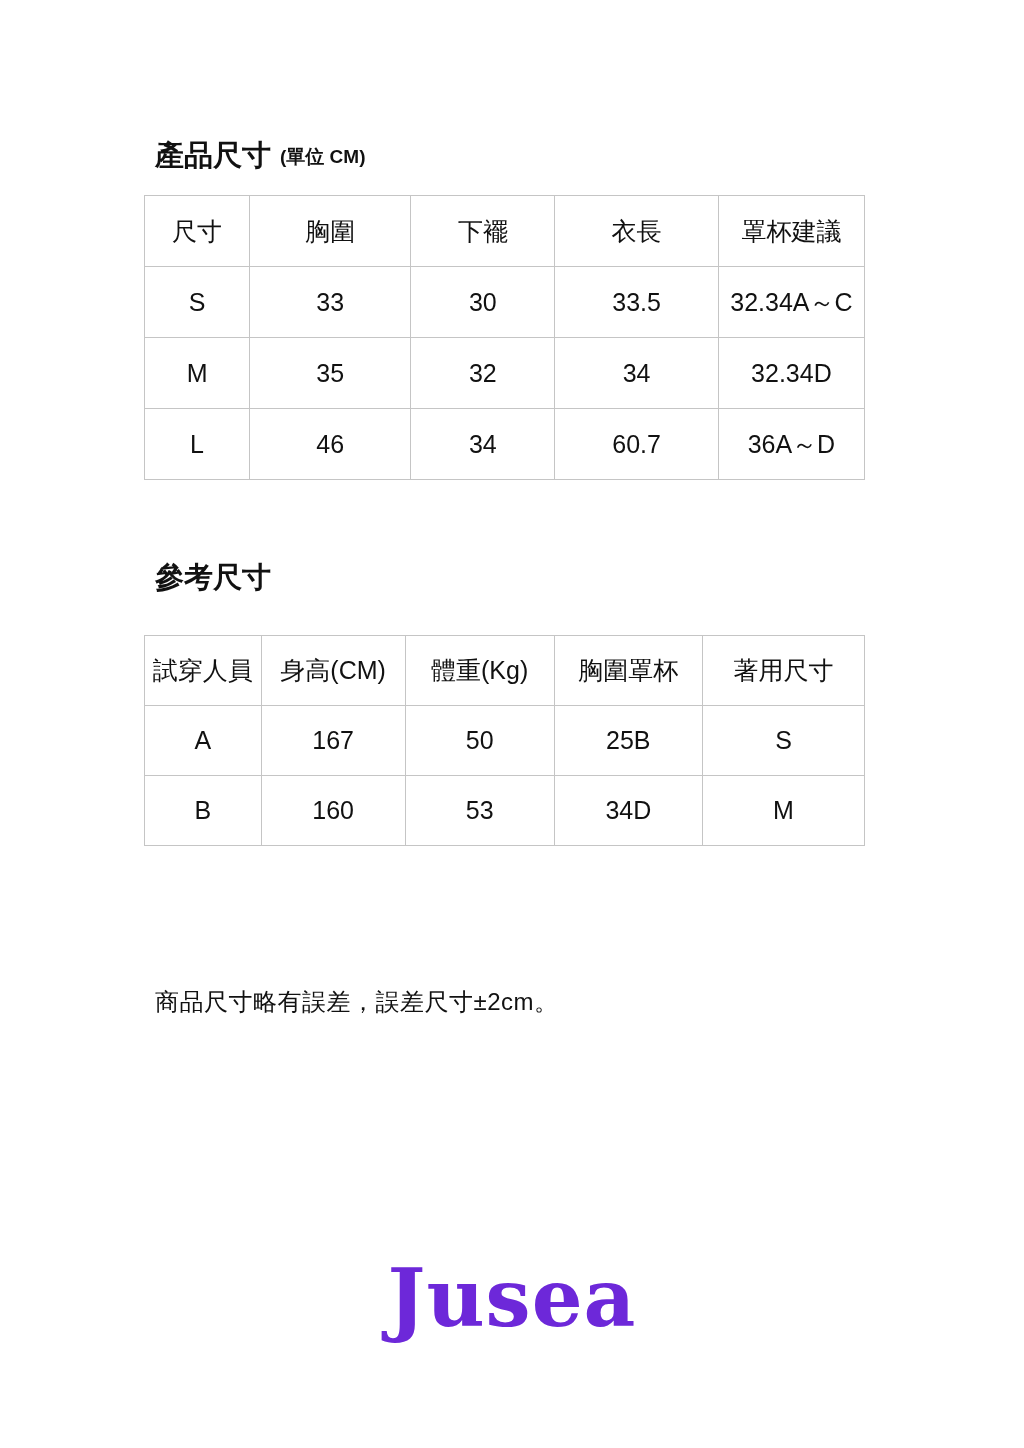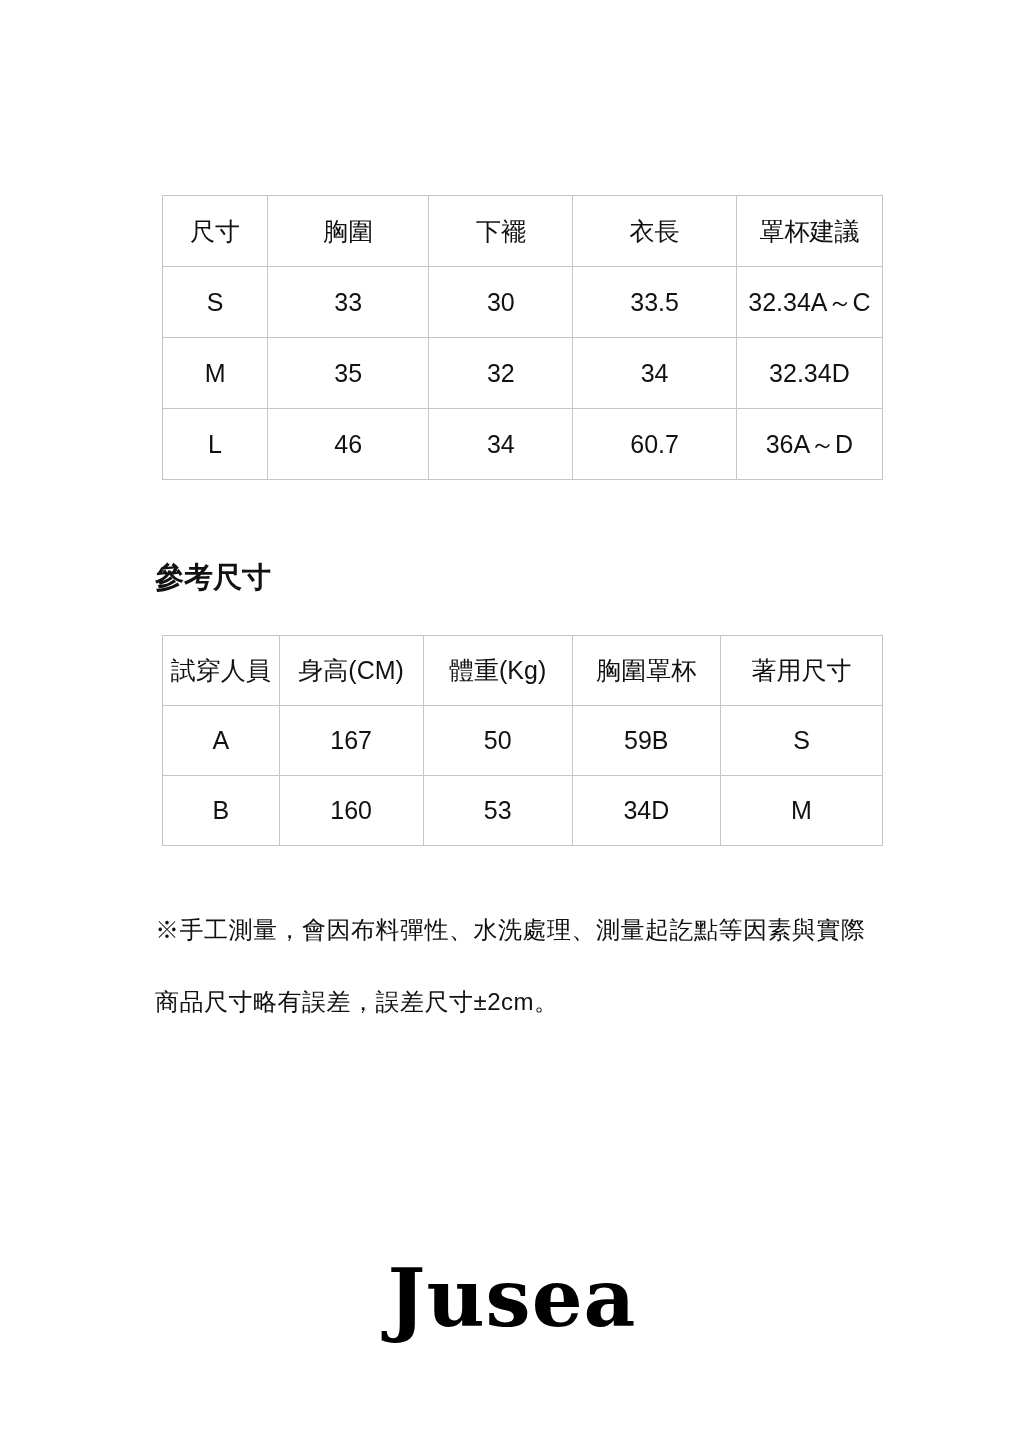--- a/index.html
+++ b/index.html
@@ -84,6 +84,9 @@
 
 <div class="page">
 
+  <div class="section-title" id="title-product">
+    <span>產品尺寸</span><span class="unit">(單位 CM)</span>
+  </div>
 
   <table class="size-chart" id="size-table">
     <colgroup>

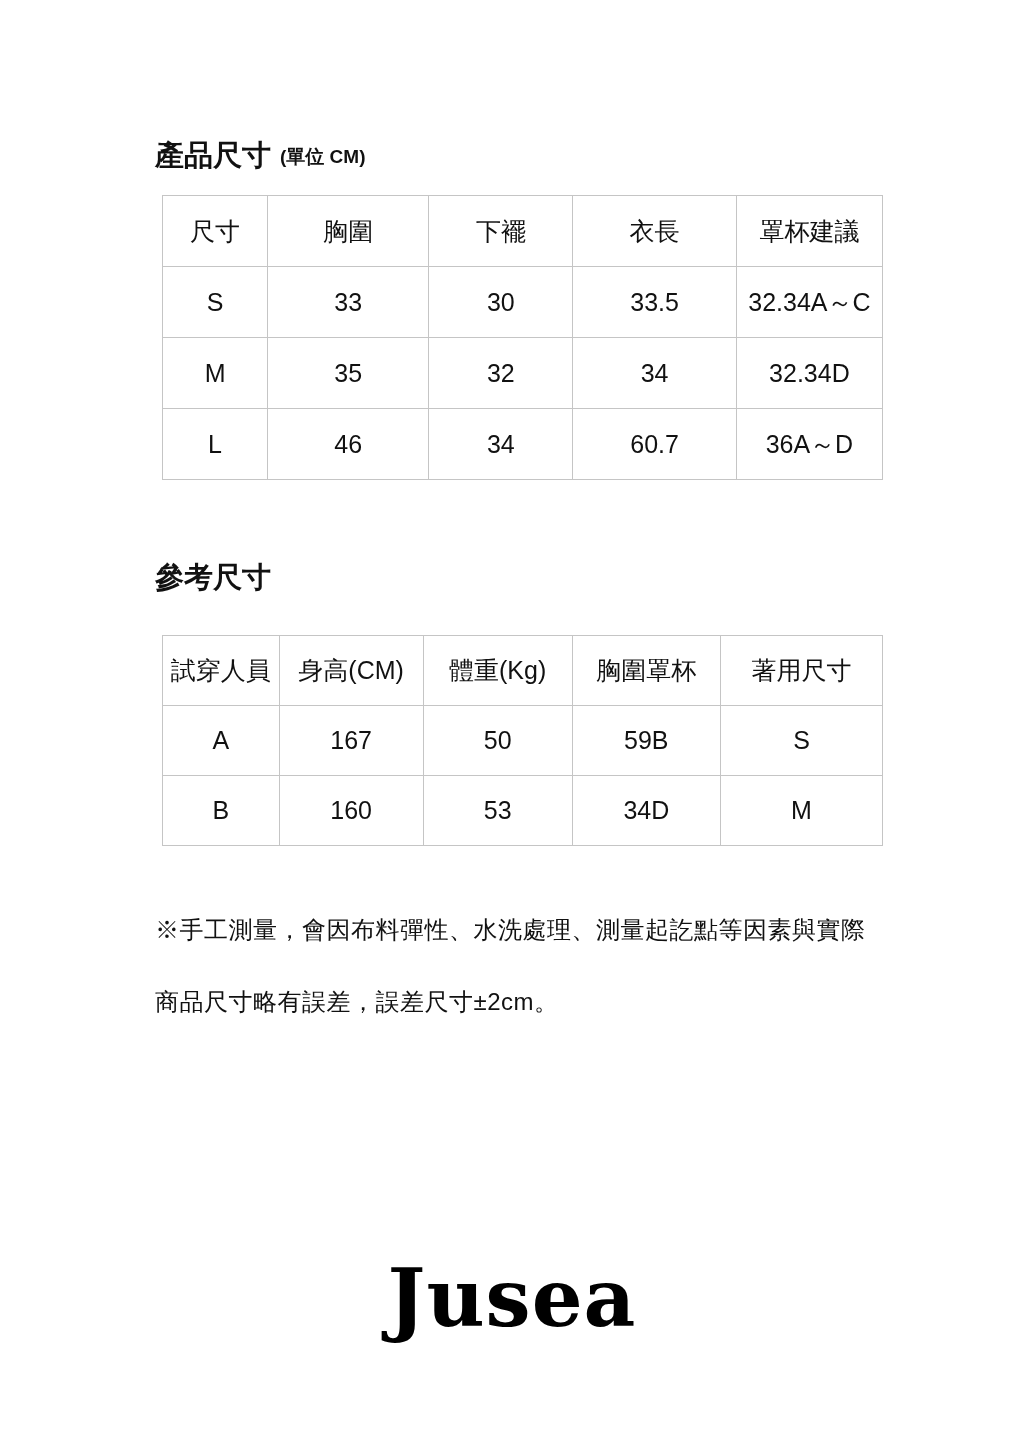--- a/index.html
+++ b/index.html
@@ -34,7 +34,7 @@
   }
   table.size-chart {
     position: absolute;
-    left: 162px;
+    left: 144px;
     width: 721px;
     border-collapse: collapse;
     table-layout: fixed;

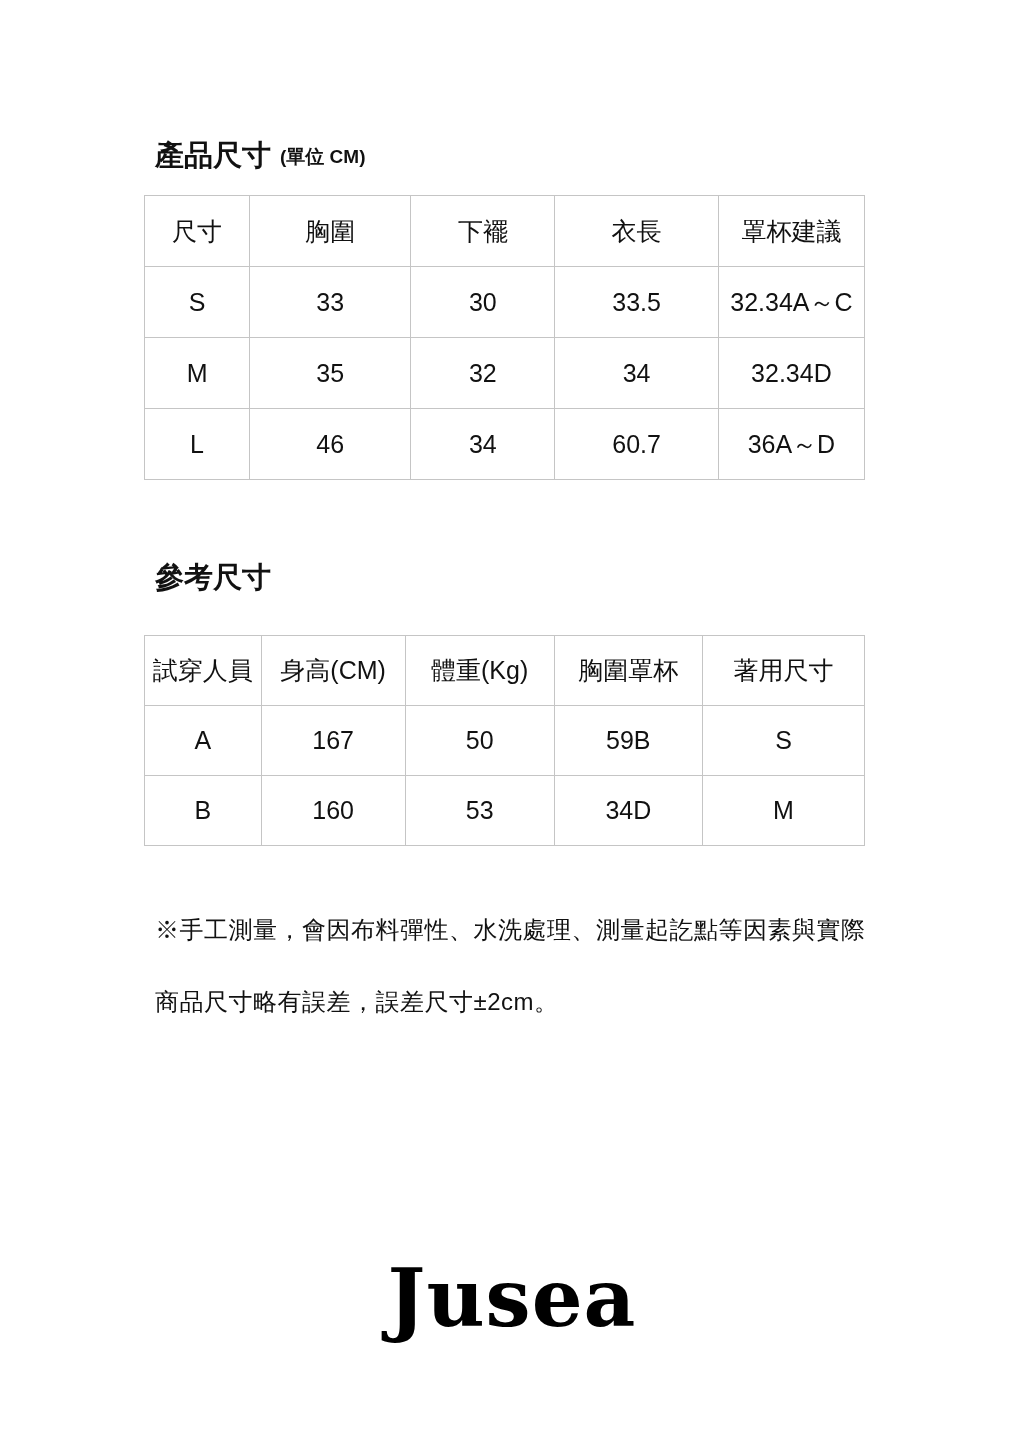--- a/index.html
+++ b/index.html
@@ -154,7 +154,7 @@
           <td>A</td>
           <td>167</td>
           <td>50</td>
-          <td>59B</td>
+          <td>25B</td>
           <td>S</td>
         </tr>
         <tr>

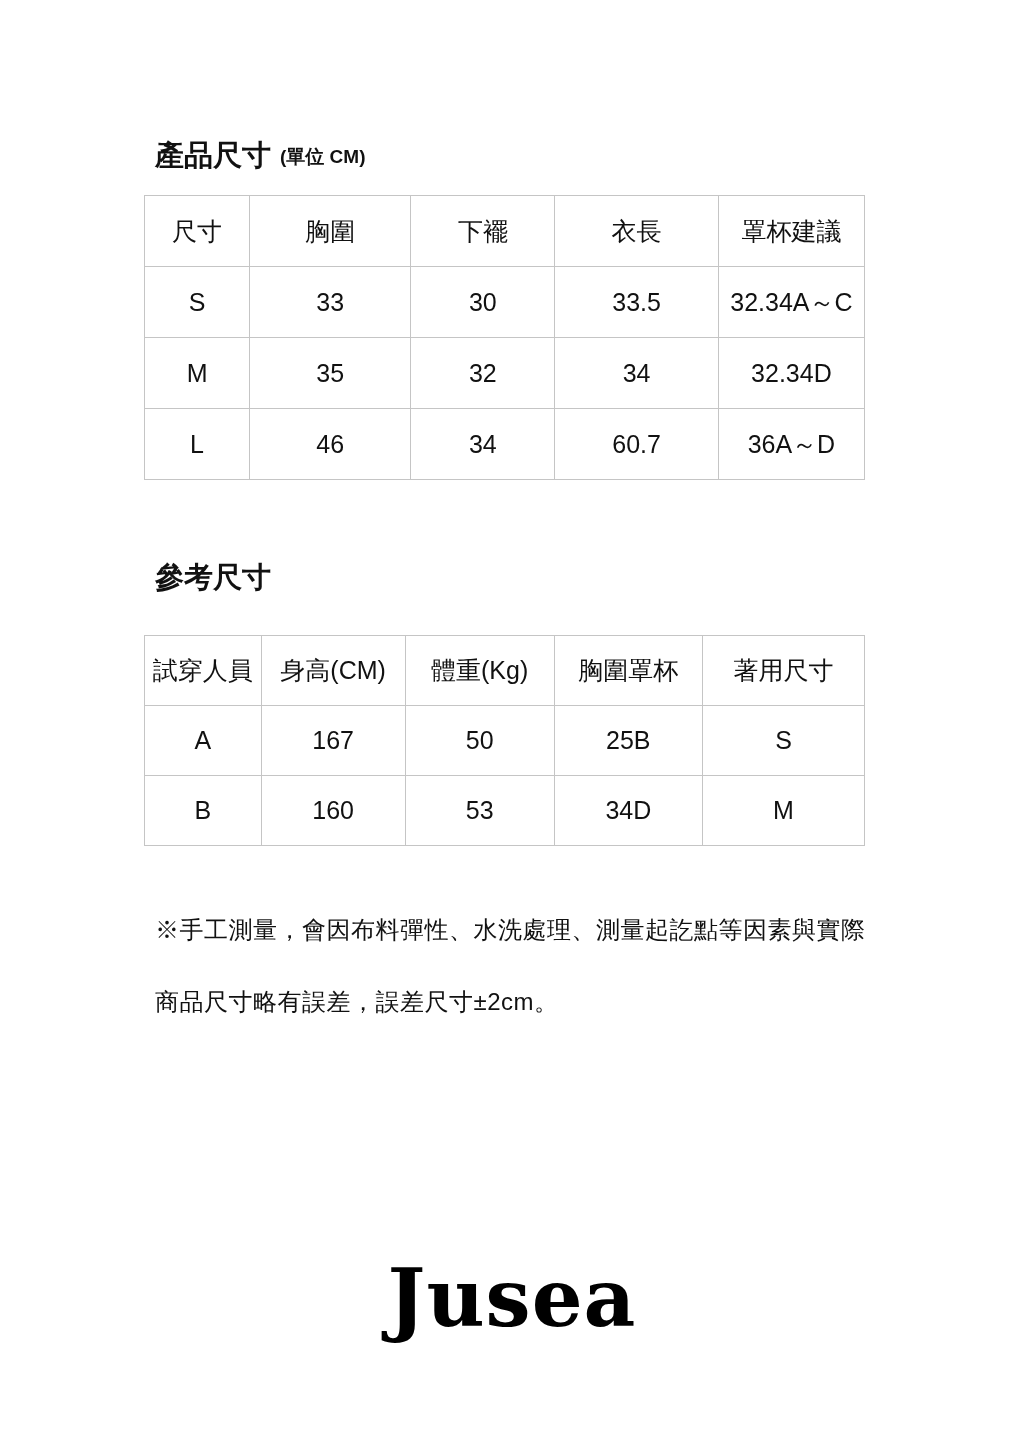--- a/index.html
+++ b/index.html
@@ -167,7 +167,6 @@
       </tbody>
     </table>
 
-  <div class="note-line" id="note-line-1">※手工測量，會因布料彈性、水洗處理、測量起訖點等因素與實際</div>
   <div class="note-line" id="note-line-2">商品尺寸略有誤差，誤差尺寸±2cm。</div>
 
   <div class="logo">Jusea</div>

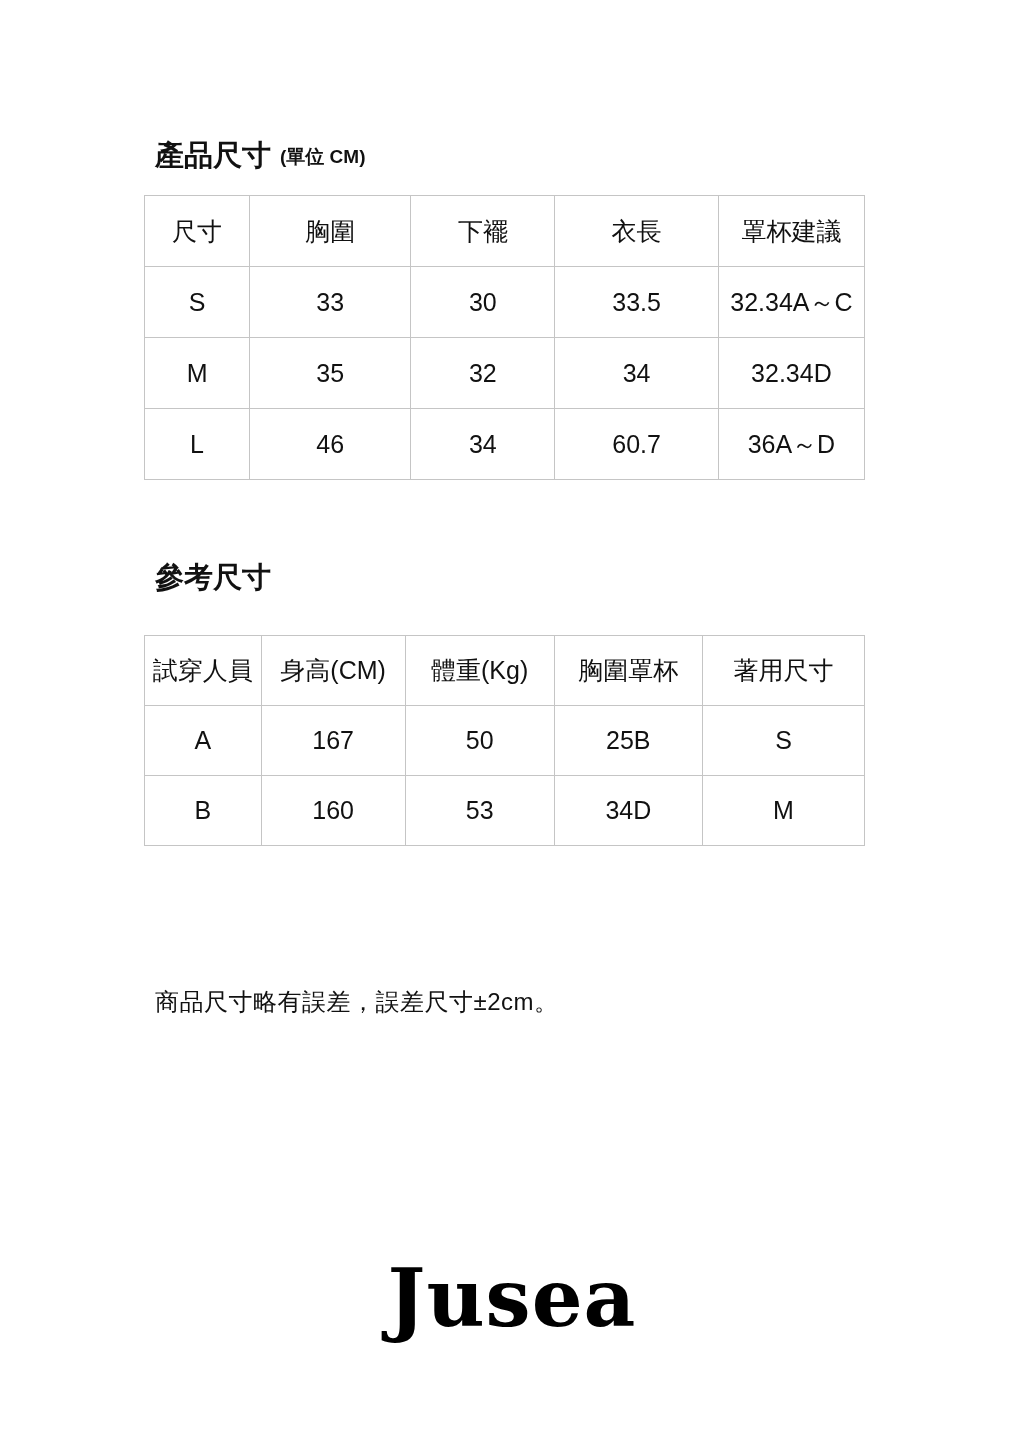--- a/index.html
+++ b/index.html
@@ -75,7 +75,7 @@
     font-weight: bold;
     font-size: 80px;
     line-height: 1.1;
-    color: #000000;
+    color: #6d28d9;
     letter-spacing: 1px;
   }
 </style>

